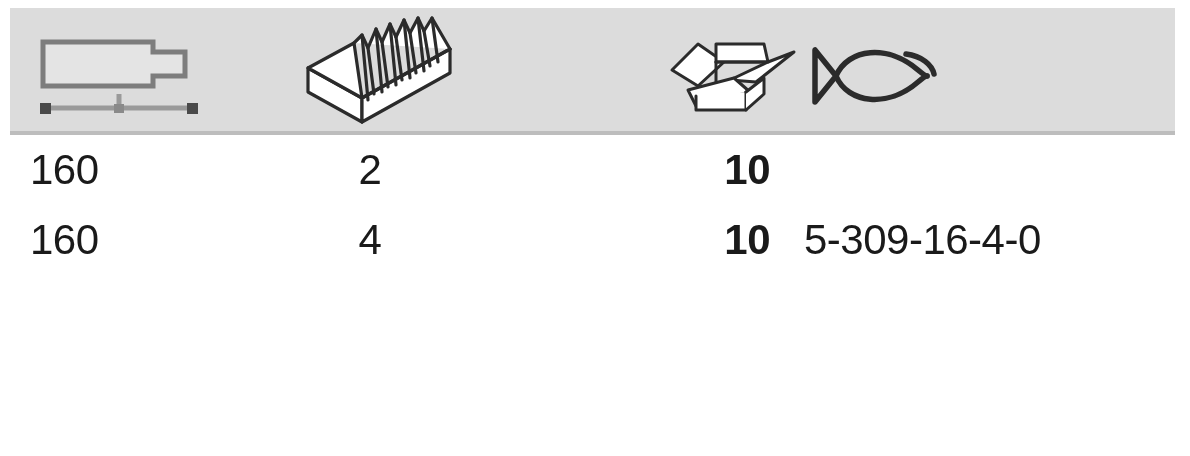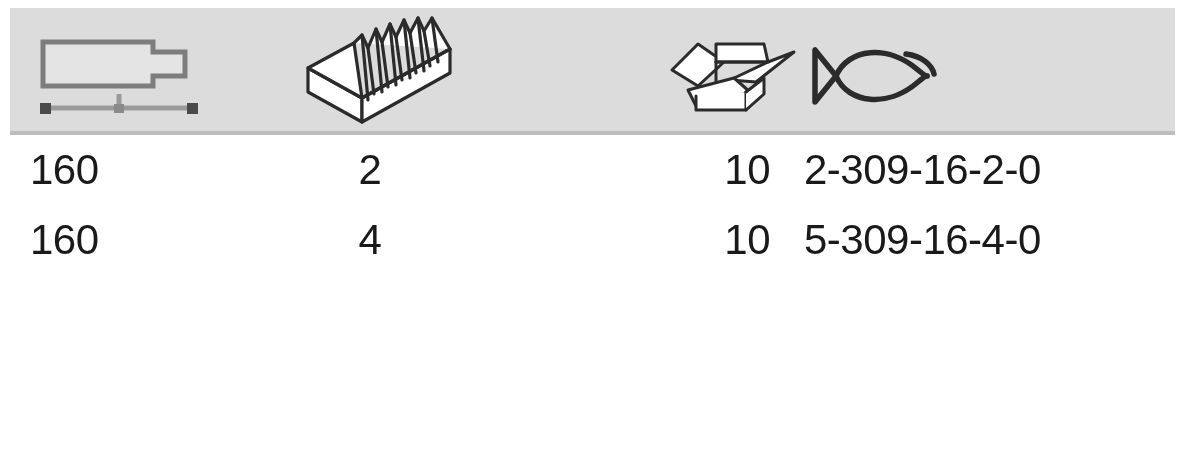--- a/index.html
+++ b/index.html
@@ -81,7 +81,7 @@
   }
   .cell-length { left: 0;    top: 0; width: 175px; text-align: left; padding-left: 30px; box-sizing: border-box; }
   .cell-cut    { left: 255px; top: 0; width: 230px; text-align: center; }
-  .cell-pack   { left: 640px; top: 0; width: 130px; text-align: right; }
+  .cell-pack   { left: 640px; top: 0; width: 130px; text-align: right; font-weight: bold; }
   .cell-artno  { left: 804px; top: 0; text-align: left; }
 
   .filler { height: 180px; }

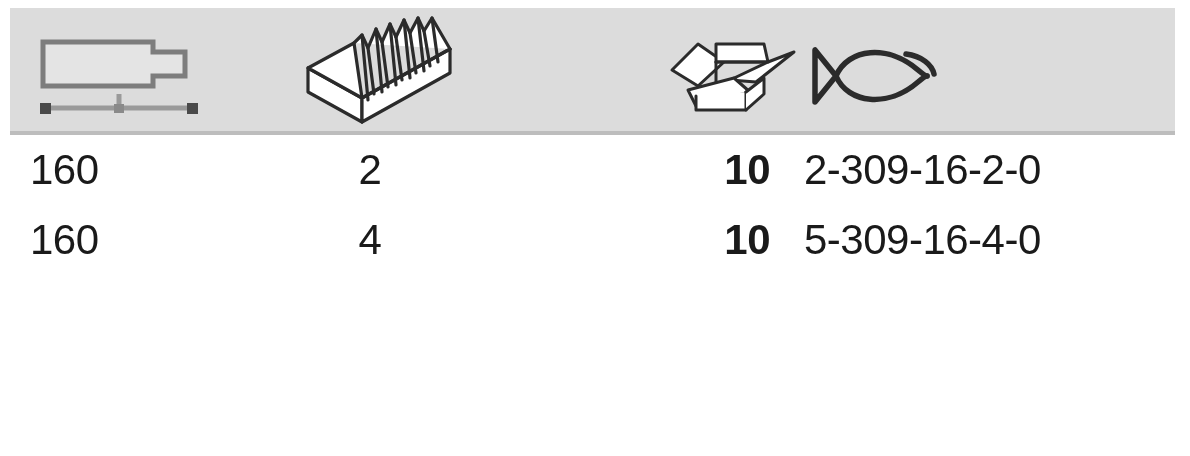--- a/index.html
+++ b/index.html
@@ -191,7 +191,6 @@
       <div class="cell cell-length">160</div>
       <div class="cell cell-cut">2</div>
       <div class="cell cell-pack">10</div>
-      <div class="cell cell-artno">2-309-16-2-0</div>
     </div>
 
     <div class="data-row">

